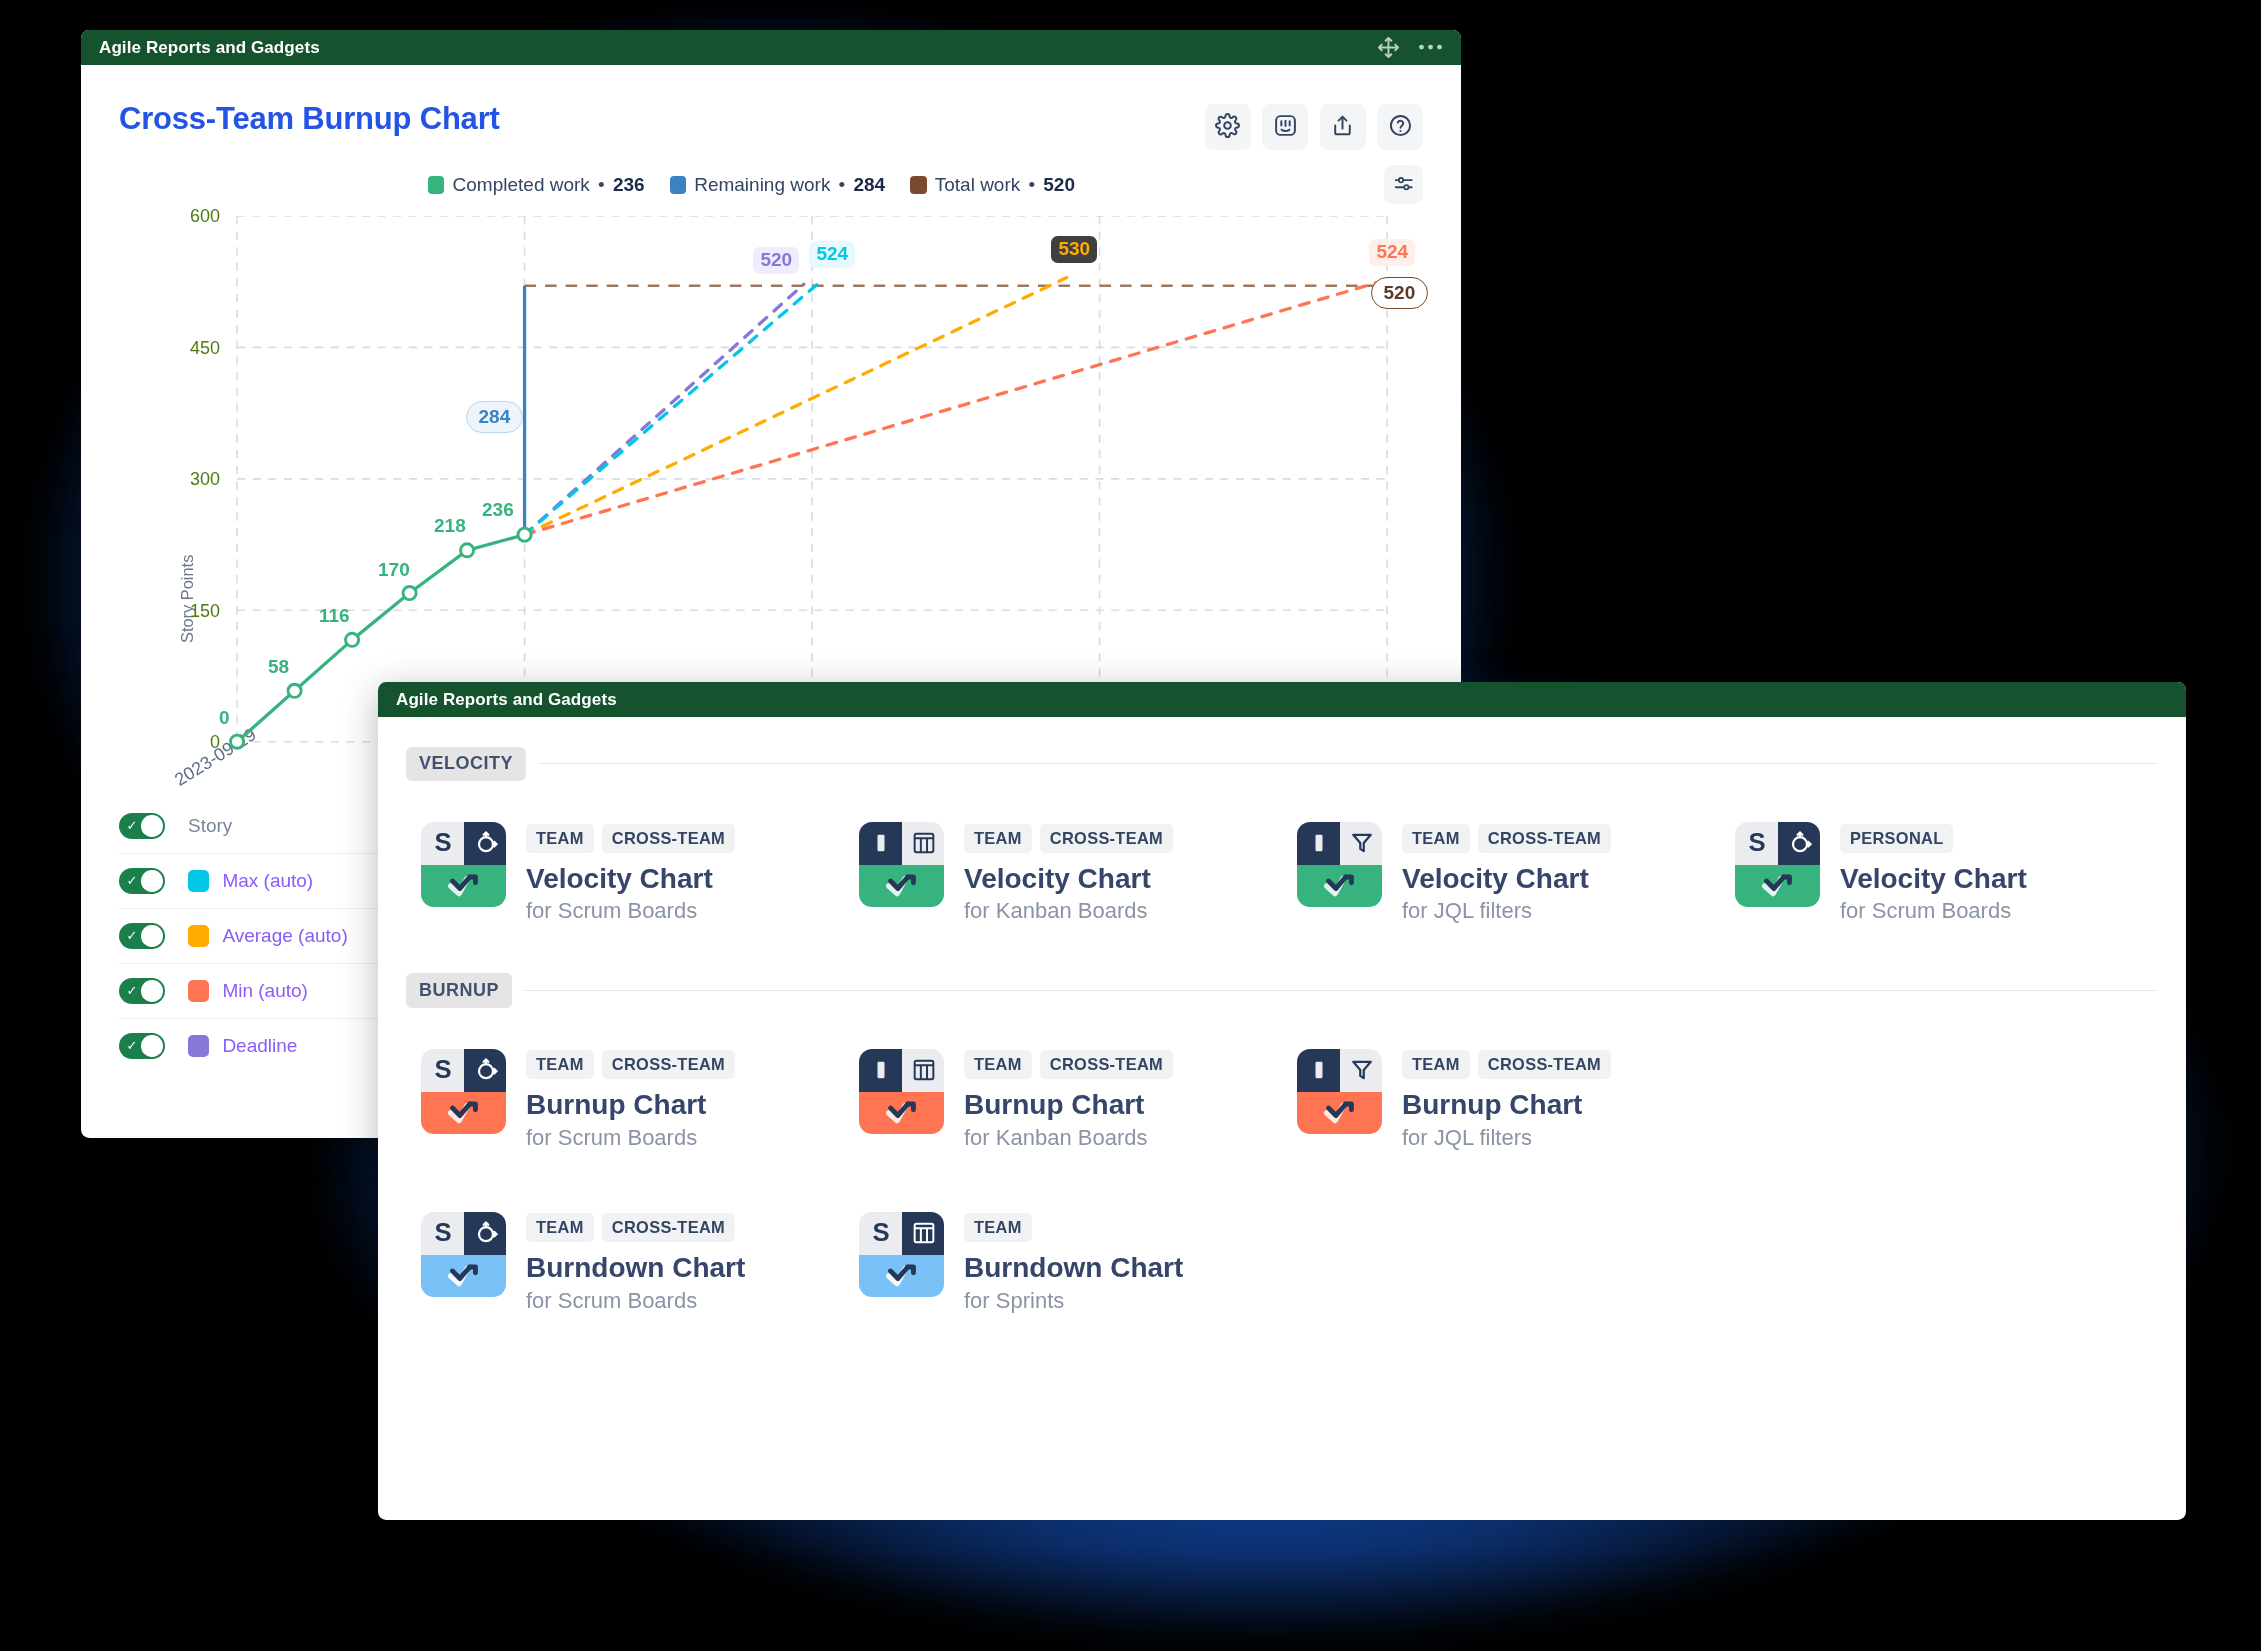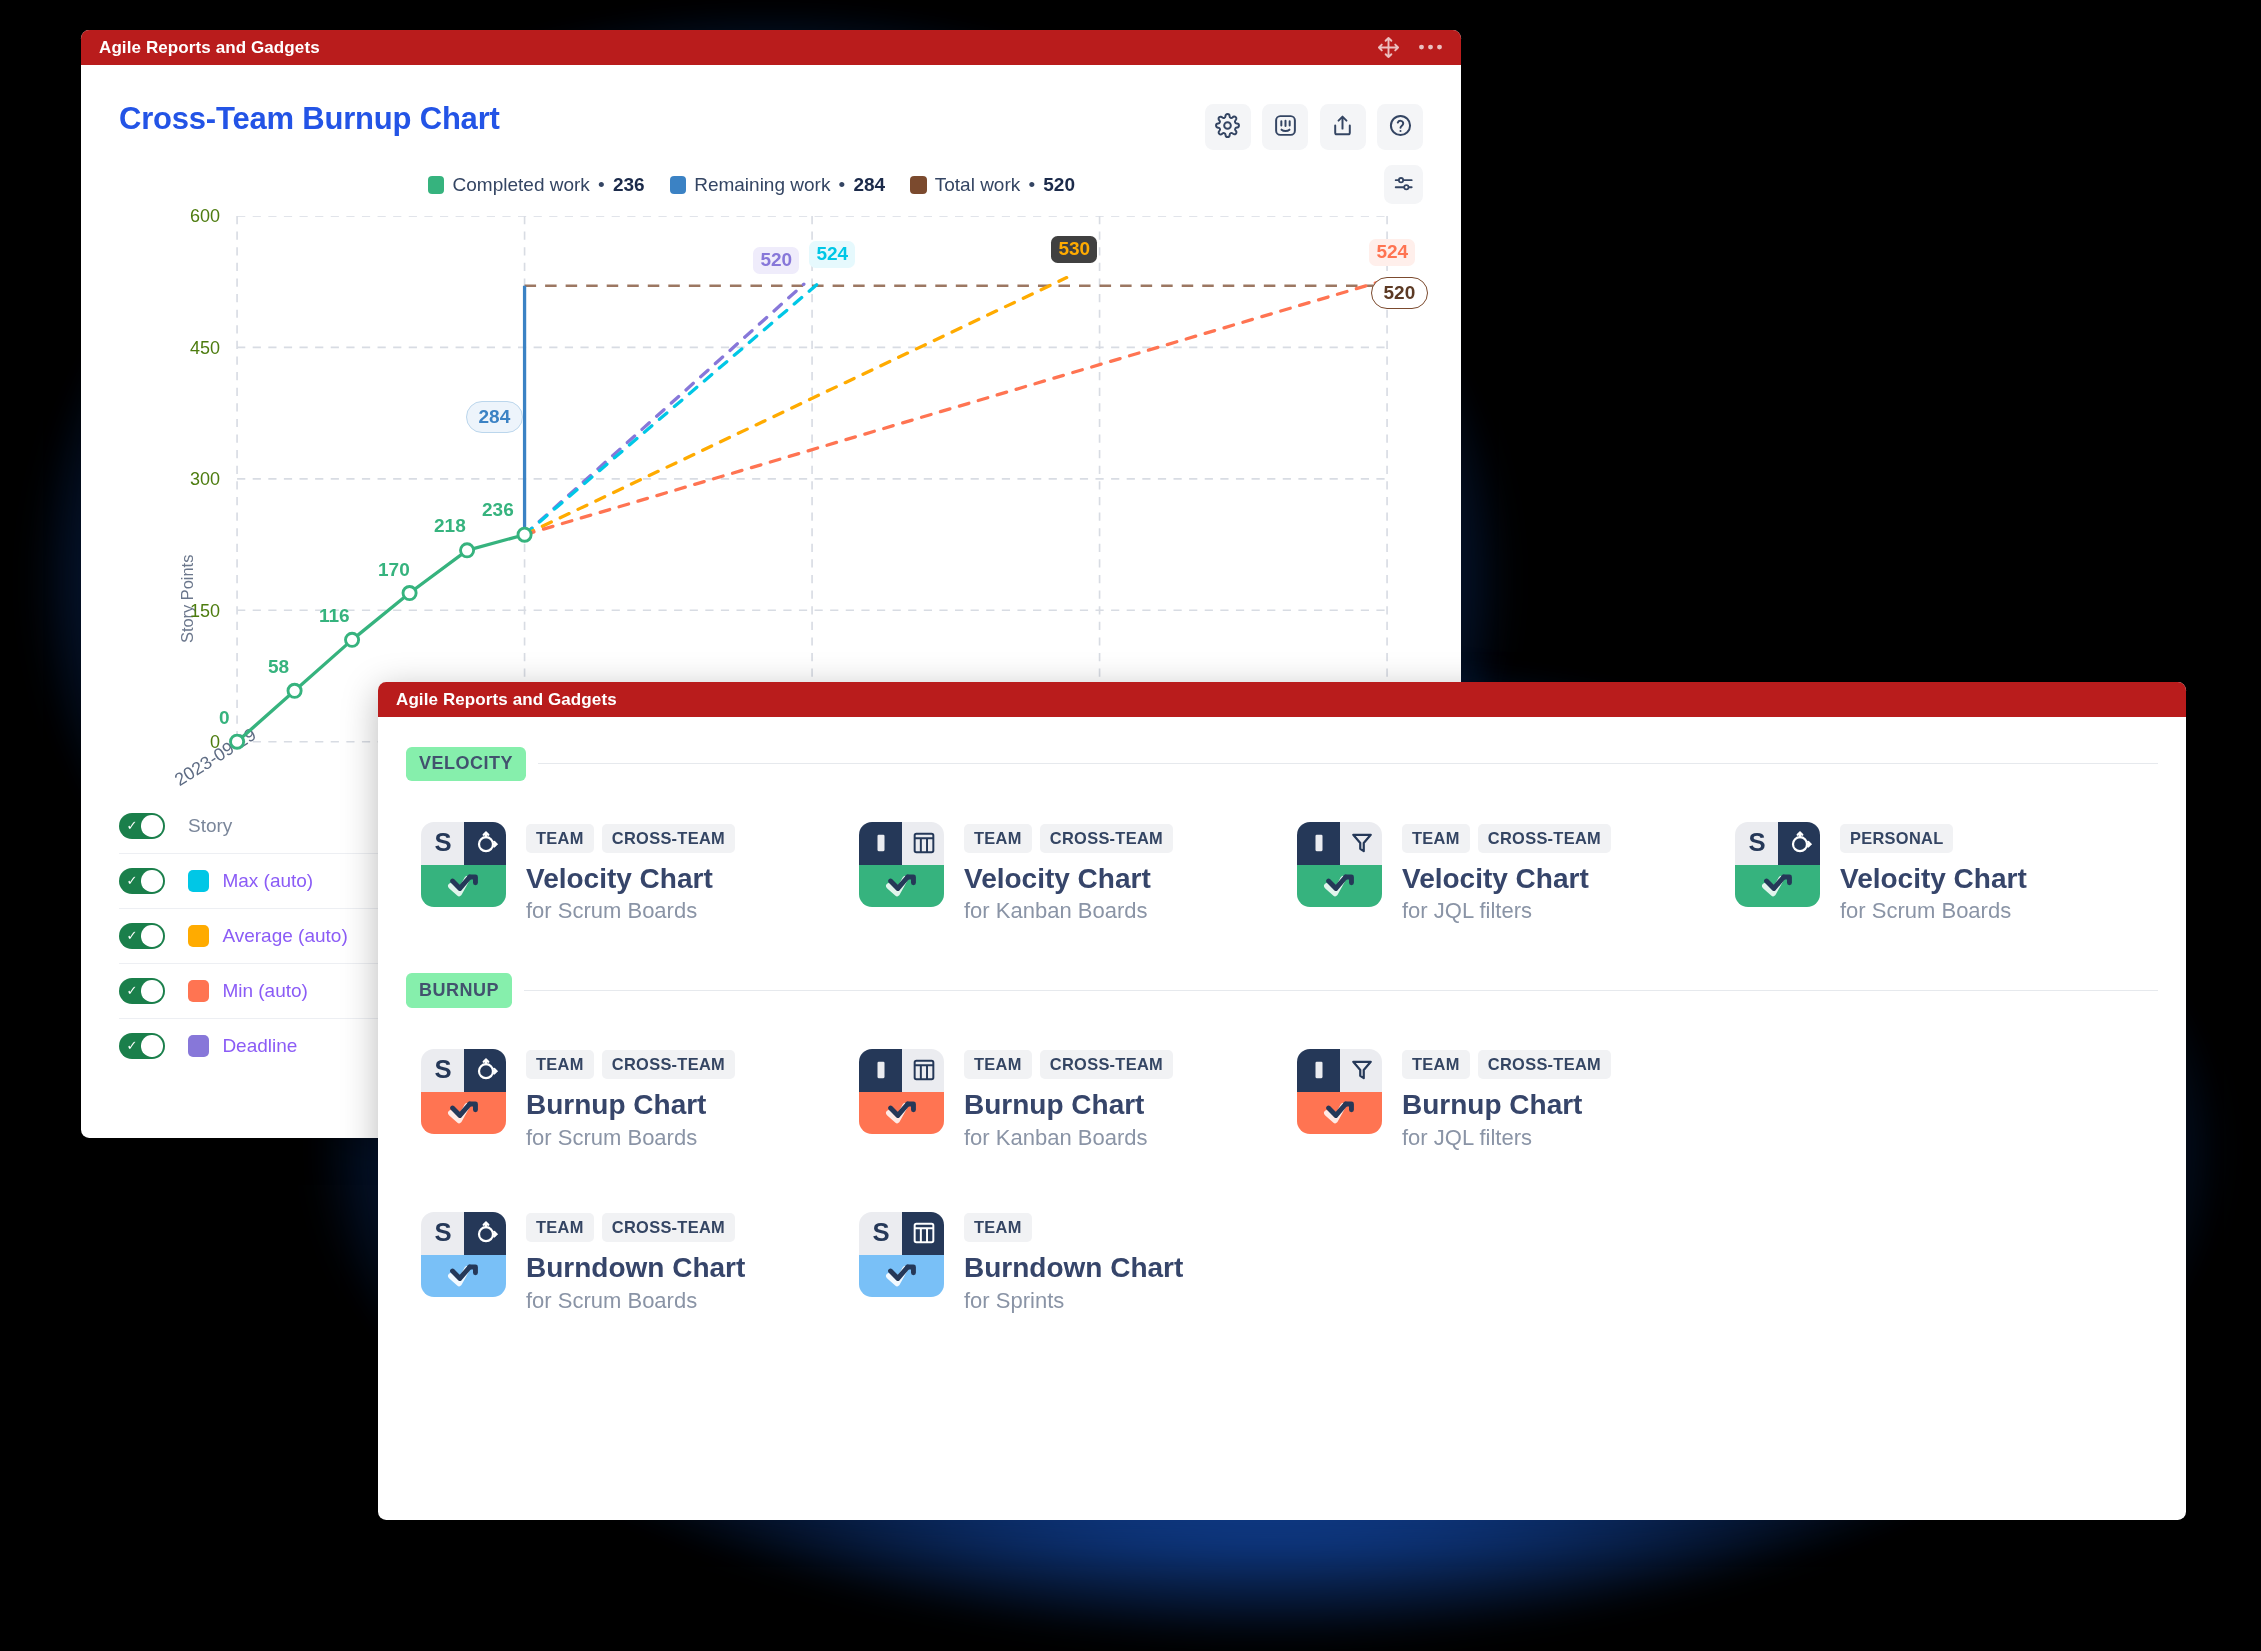--- a/index.html
+++ b/index.html
@@ -30,7 +30,7 @@
   
   .window{position:absolute;background:#fff;border-radius:8.2px;overflow:hidden;
           box-shadow:0 8.2px 36px rgba(0,0,0,.28);}
-  .titlebar{background:#b91c1c;height:35px;display:flex;align-items:center;
+  .titlebar{background:#14532d;height:35px;display:flex;align-items:center;
             padding:0 18px;color:#fff;}
   .titlebar .tb-title{font-size:17px;font-weight:bold;letter-spacing:0.1px;}
   .titlebar .tb-spacer{flex:1;}

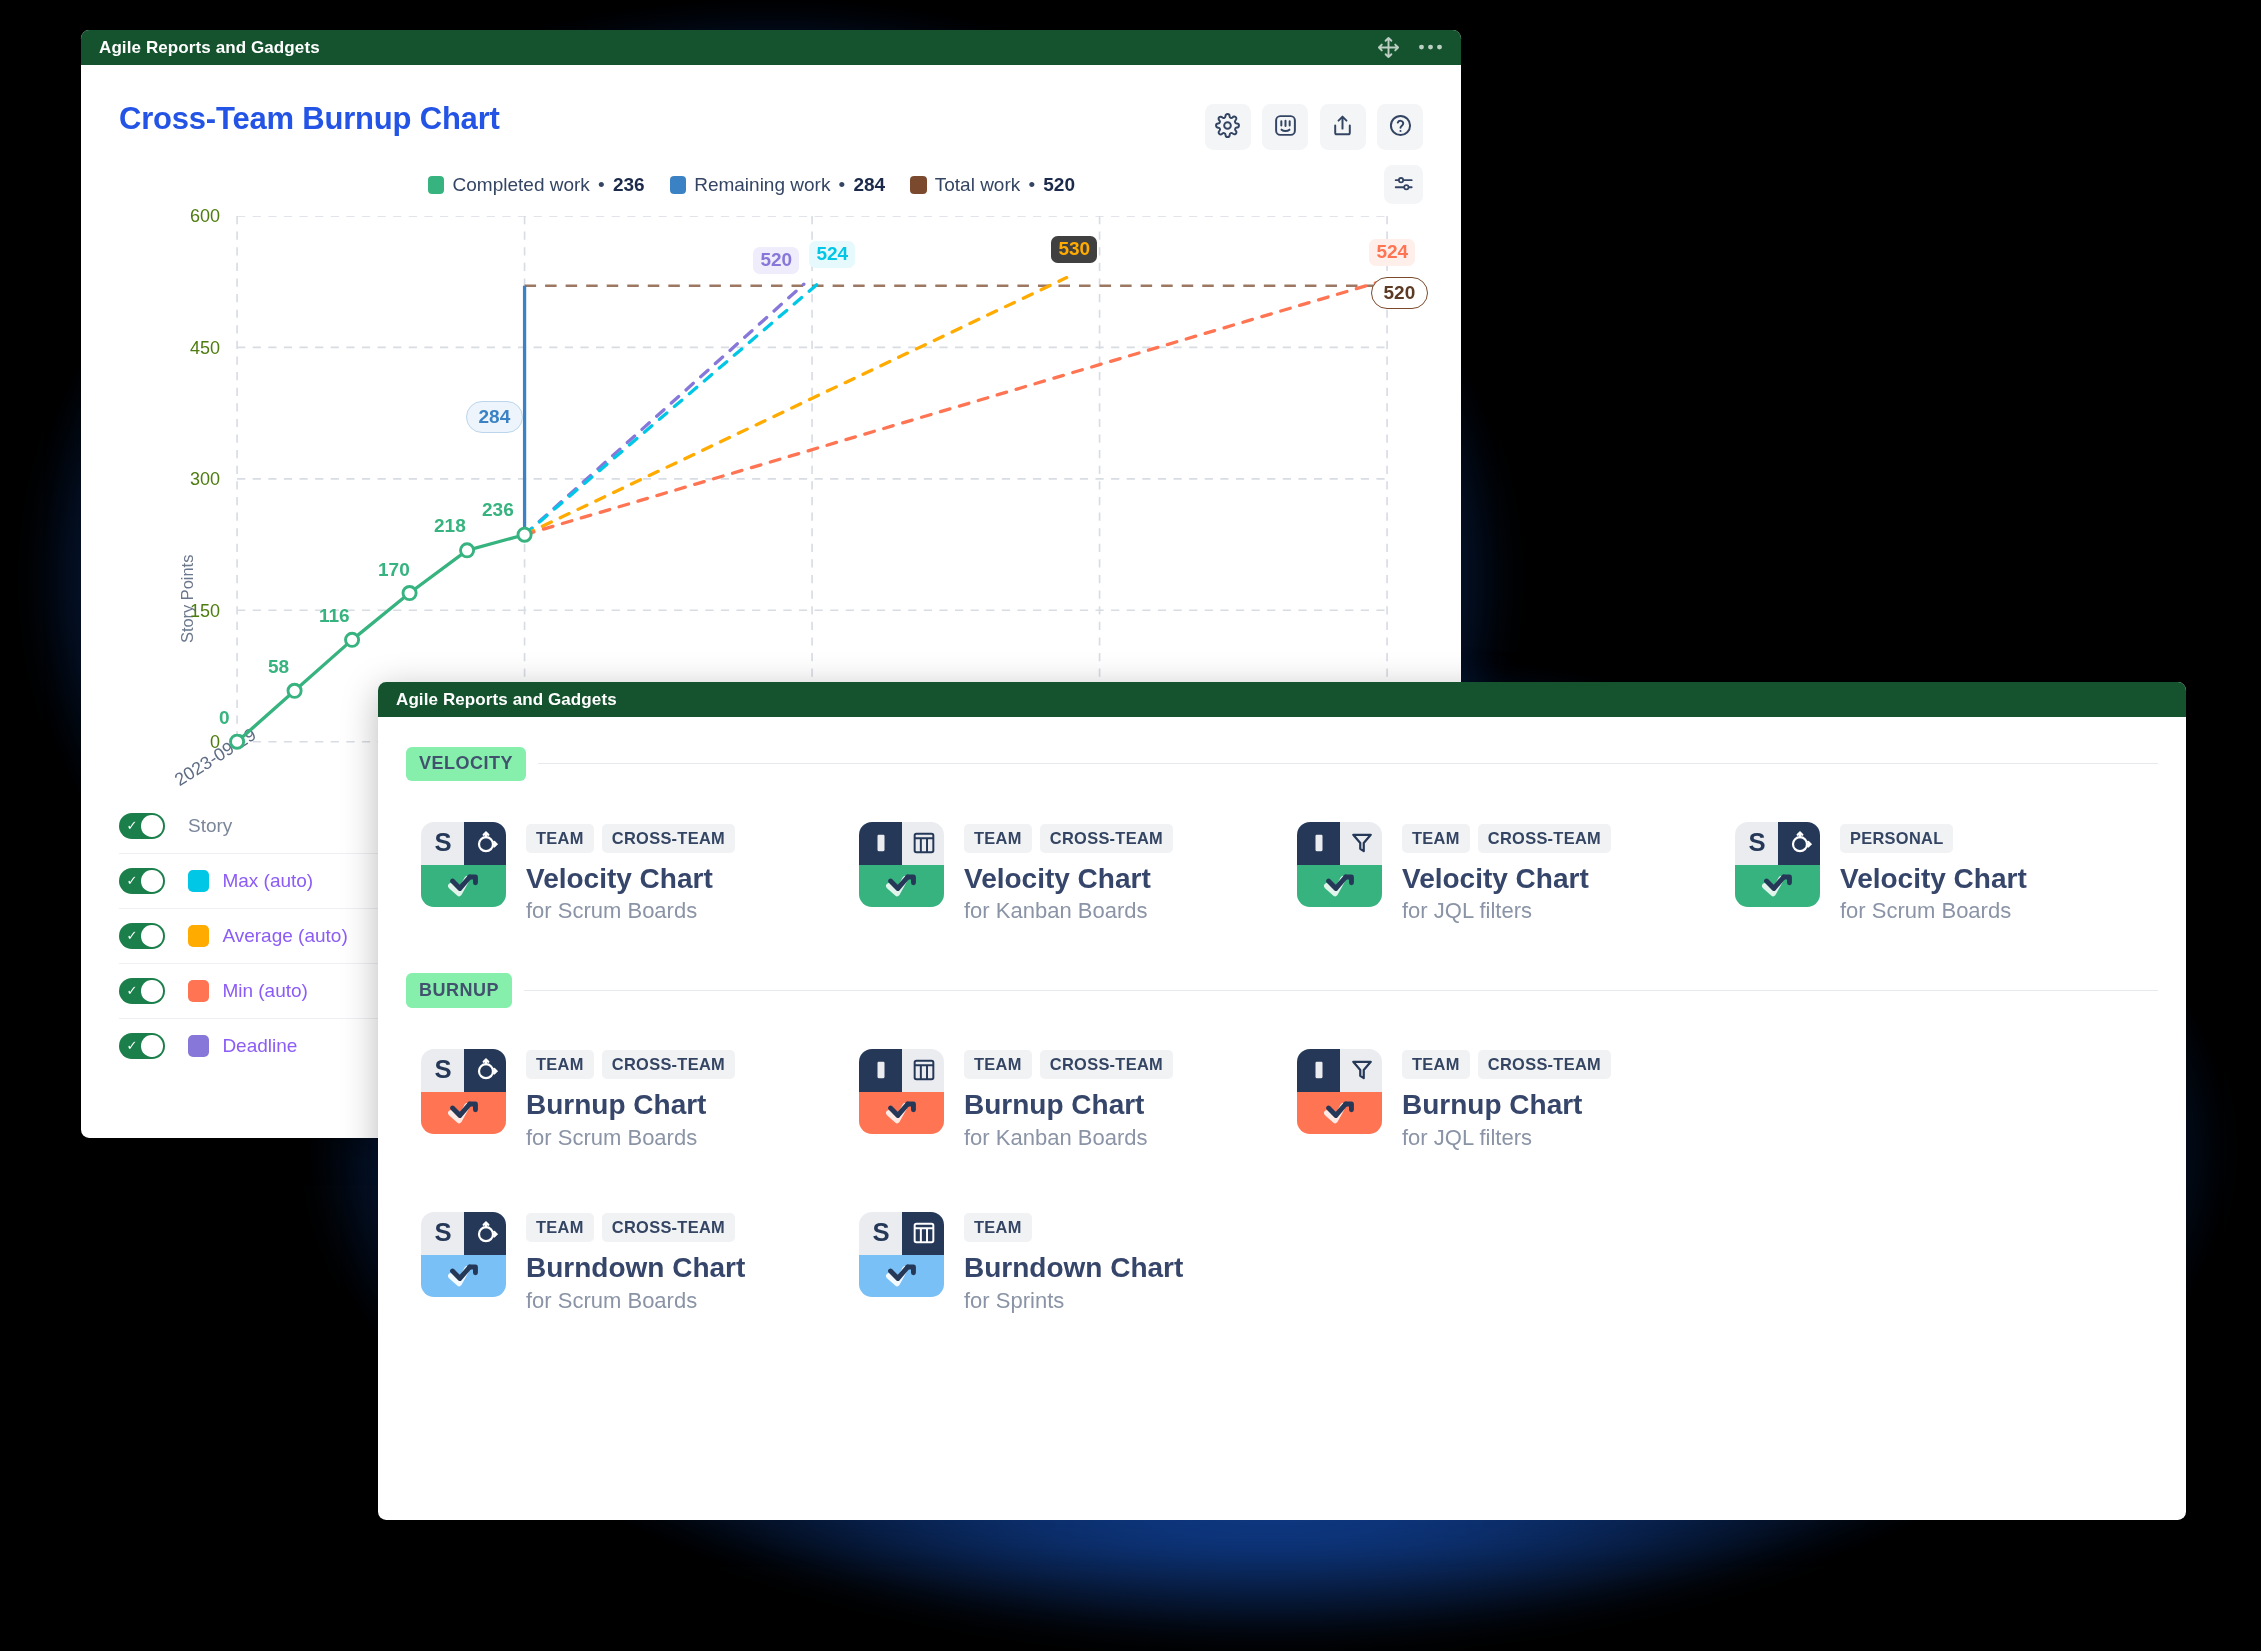--- a/index.html
+++ b/index.html
@@ -83,7 +83,7 @@
   #win-gadgets{left:378px;top:682px;width:1808px;height:838px;}
   .gbody{padding:8.2px 28px 23px 28px;}
   .sect-head{display:flex;align-items:center;margin:21.4px 0 8.2px 0;}
-  .sect-chip{background:#86efac;color:#42526E;font-size:18px;font-weight:bold;
+  .sect-chip{background:#e5e5e5;color:#42526E;font-size:18px;font-weight:bold;
              letter-spacing:0.5px;padding:6.6px 13px;border-radius:5.8px;}
   .sect-rule{flex:1;height:0.8px;background:#E6E9ED;margin-left:11.5px;}
 

